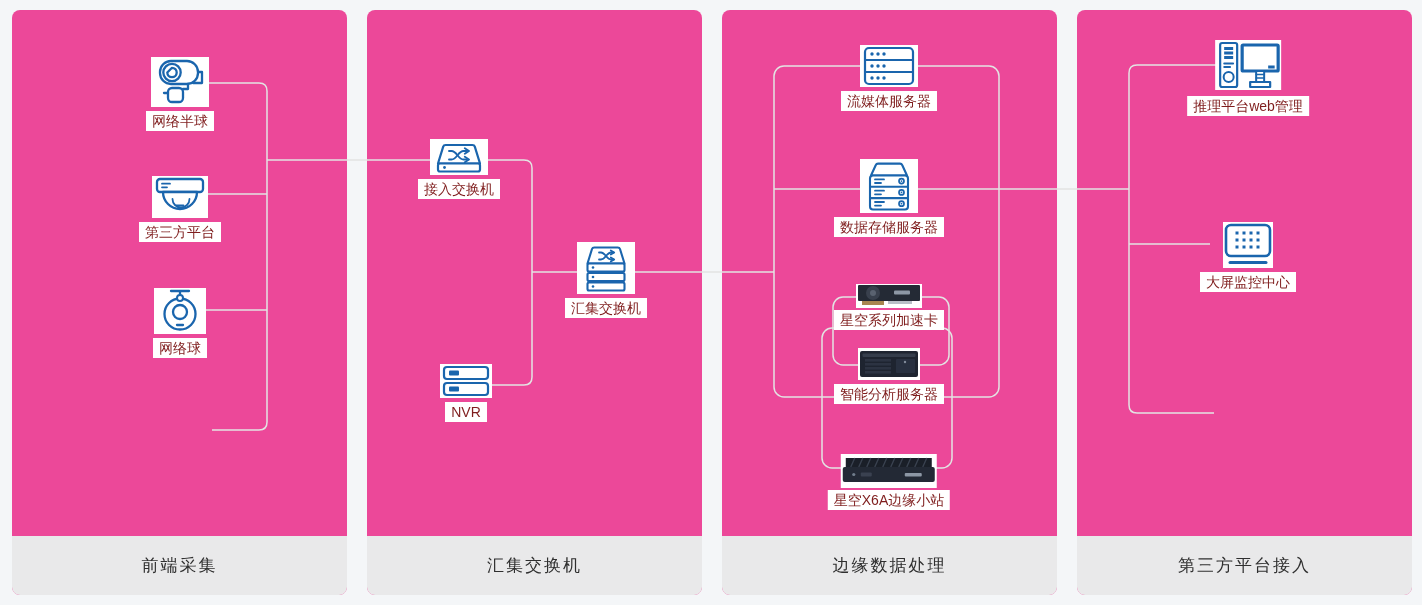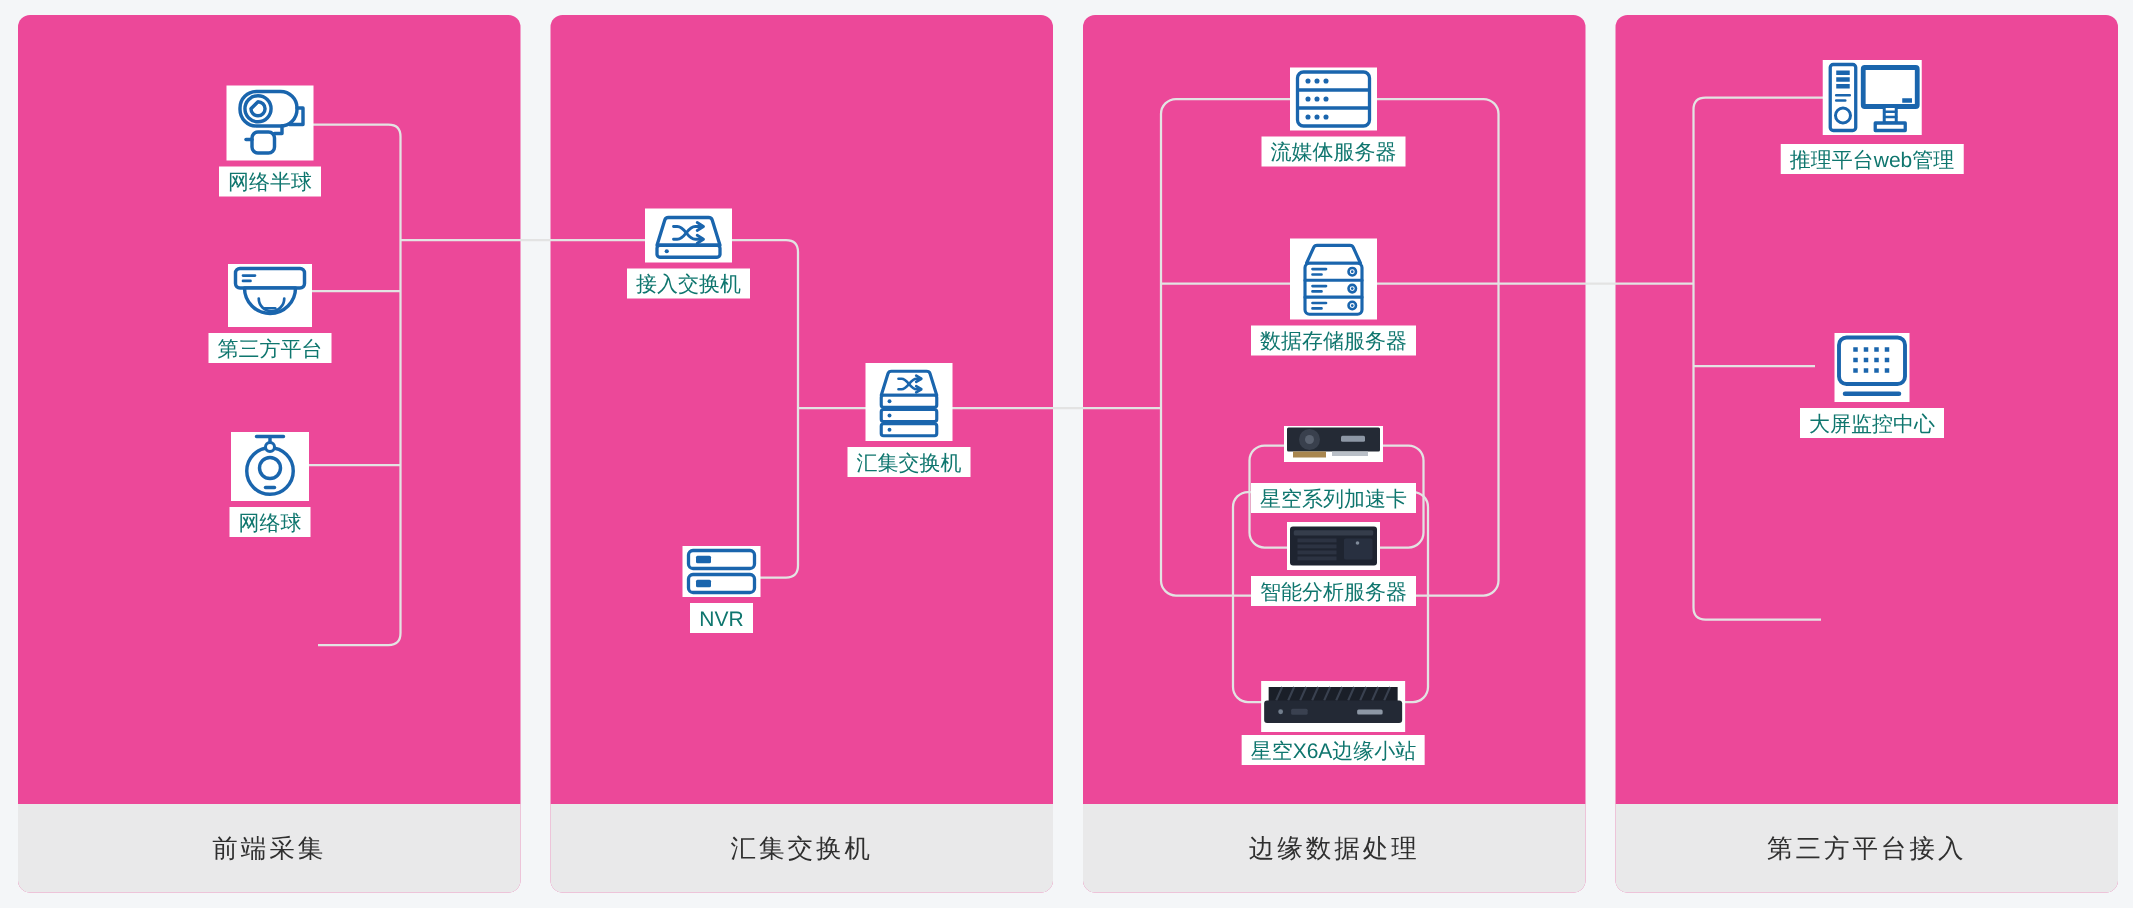--- a/index.html
+++ b/index.html
@@ -27,7 +27,7 @@
   }
   .icon-wrap{background:#fff;display:flex;align-items:center;justify-content:center;}
   .node-label{
-    margin-top:4px;font-size:14px;line-height:18px;color:#0f766e;
+    margin-top:4px;font-size:14px;line-height:18px;color:#7f1d1d;
     background:#ffffff;padding:1px 6px;white-space:nowrap;
   }
 </style>

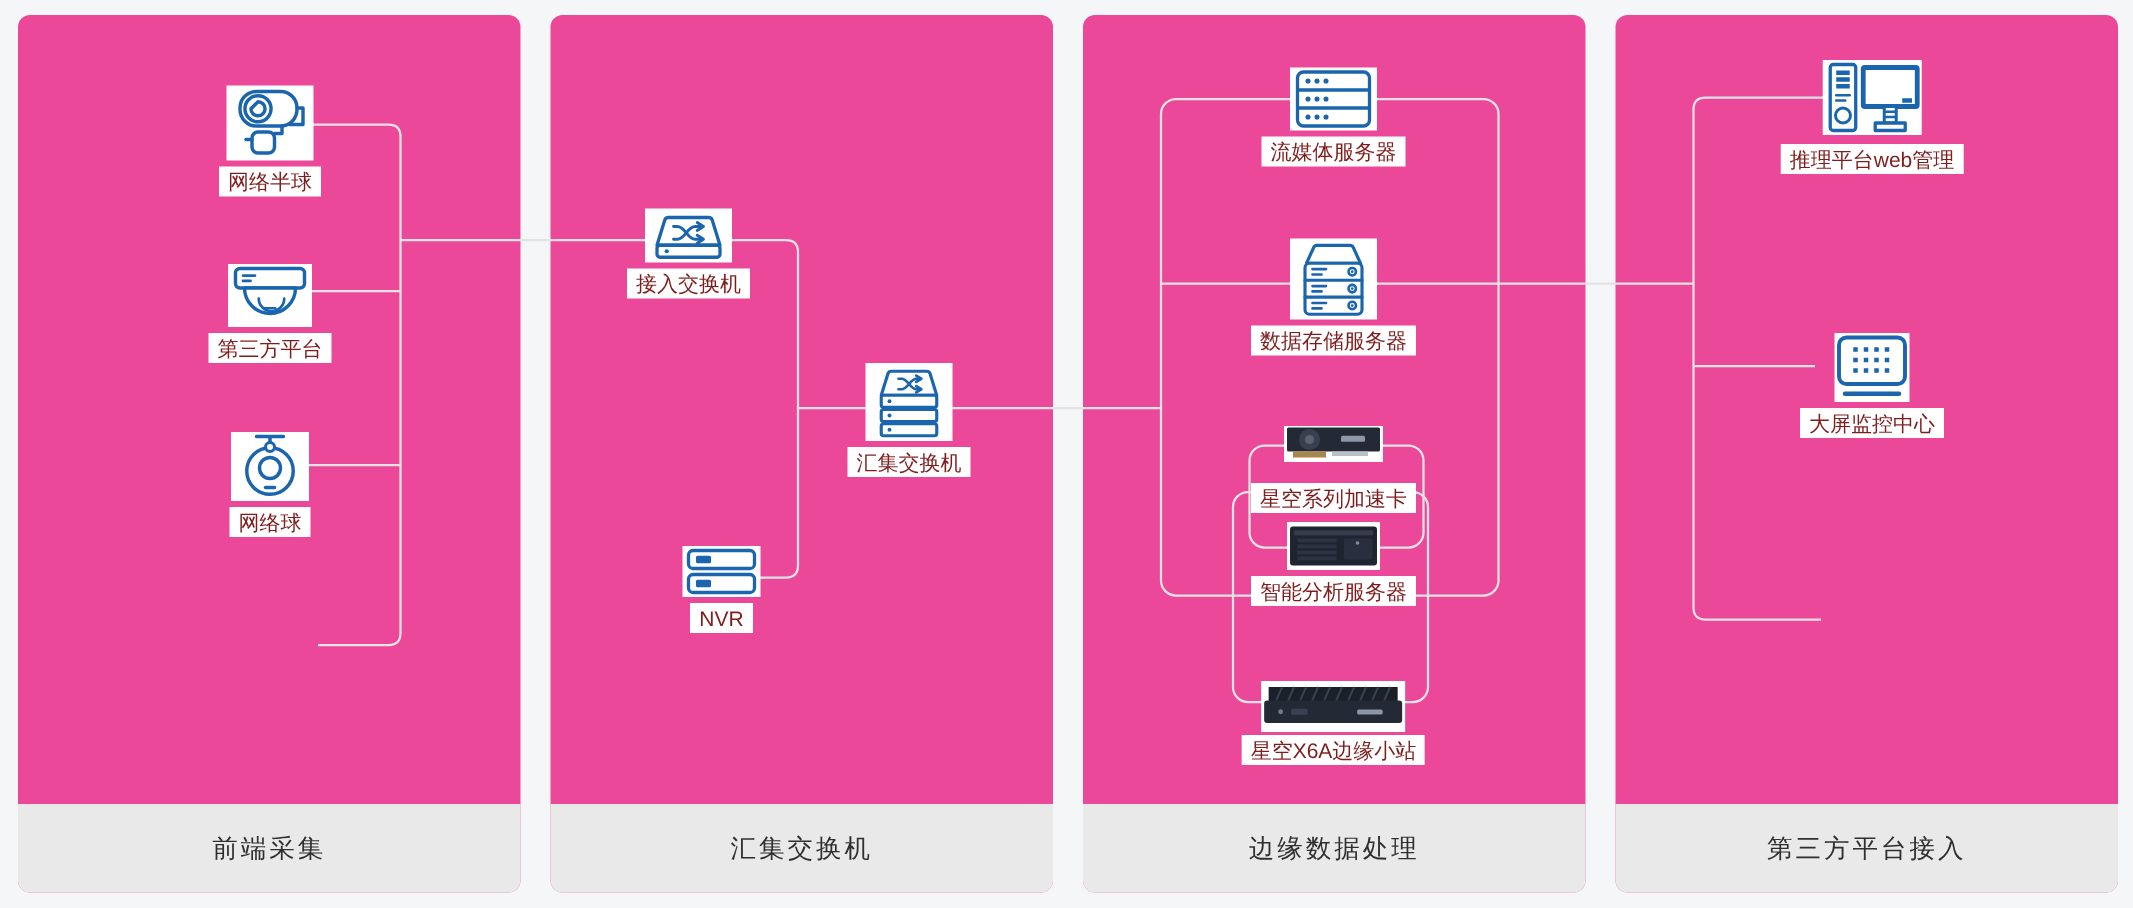--- a/index.html
+++ b/index.html
@@ -227,7 +227,7 @@
         <rect x="32" y="17" width="24" height="3" fill="#b9bfc7"></rect>
       </svg>
     </span>
-    <div class="node-label" style="margin-top:14px;">星空系列加速卡</div>
+    <div class="node-label" style="margin-top:2px;">星空系列加速卡</div>
   </div>
 
   <div class="node" style="left:889px;top:348px;">

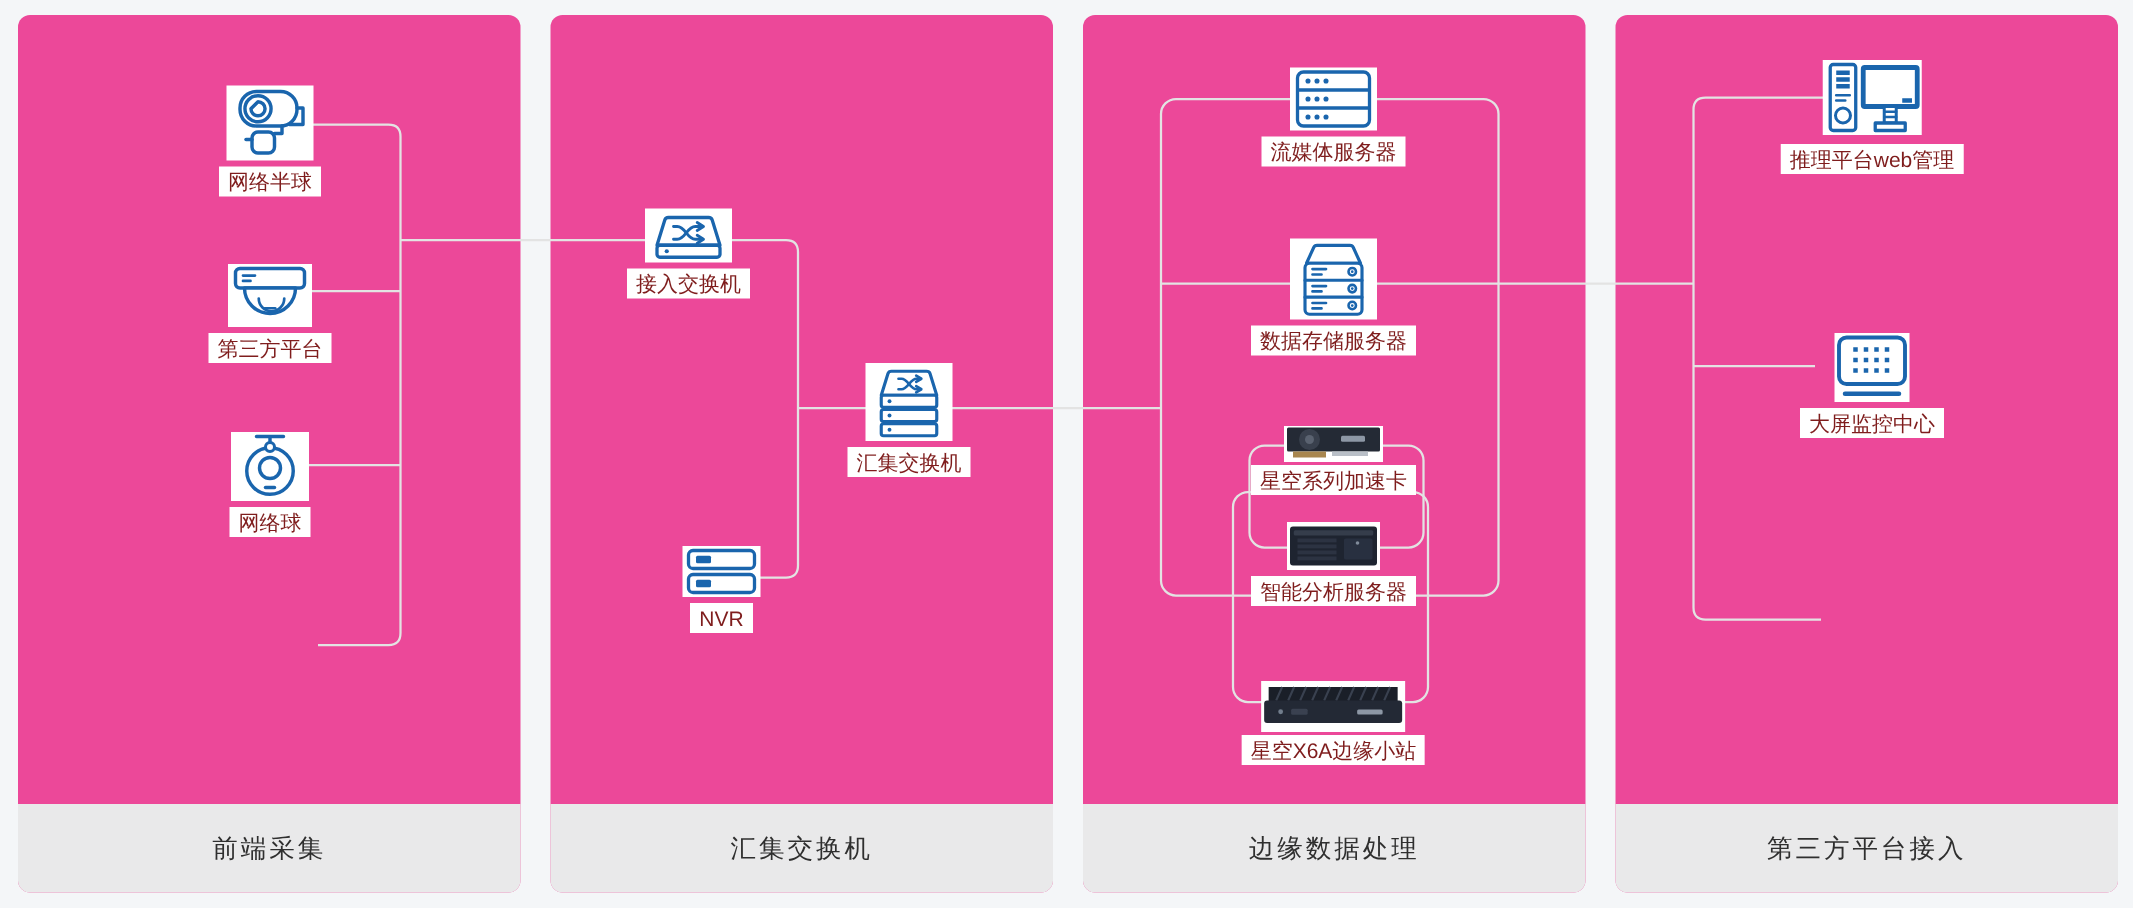--- a/index.html
+++ b/index.html
@@ -138,7 +138,7 @@
     <div class="node-label">接入交换机</div>
   </div>
 
-  <div class="node" style="left:481px;top:364px;">
+  <div class="node" style="left:466px;top:364px;">
     <span class="icon-wrap">
       <svg width="52" height="34" viewBox="0 0 52 34">
         <g fill="none" stroke="#1a65ad" stroke-width="2.2" stroke-linejoin="round">

